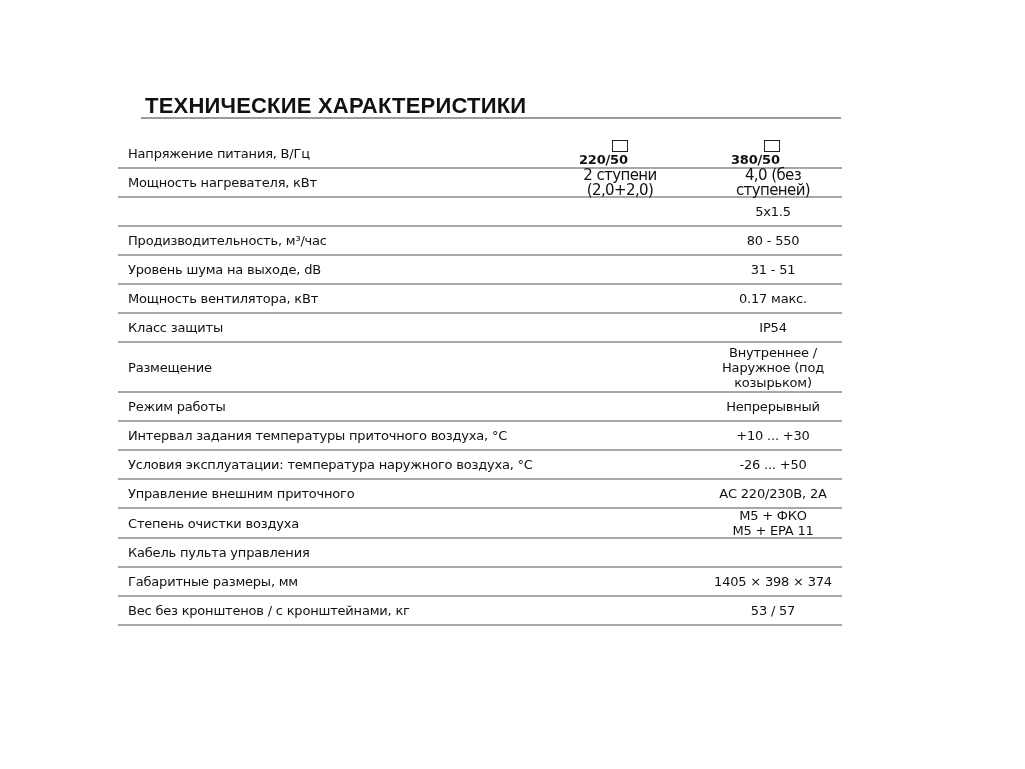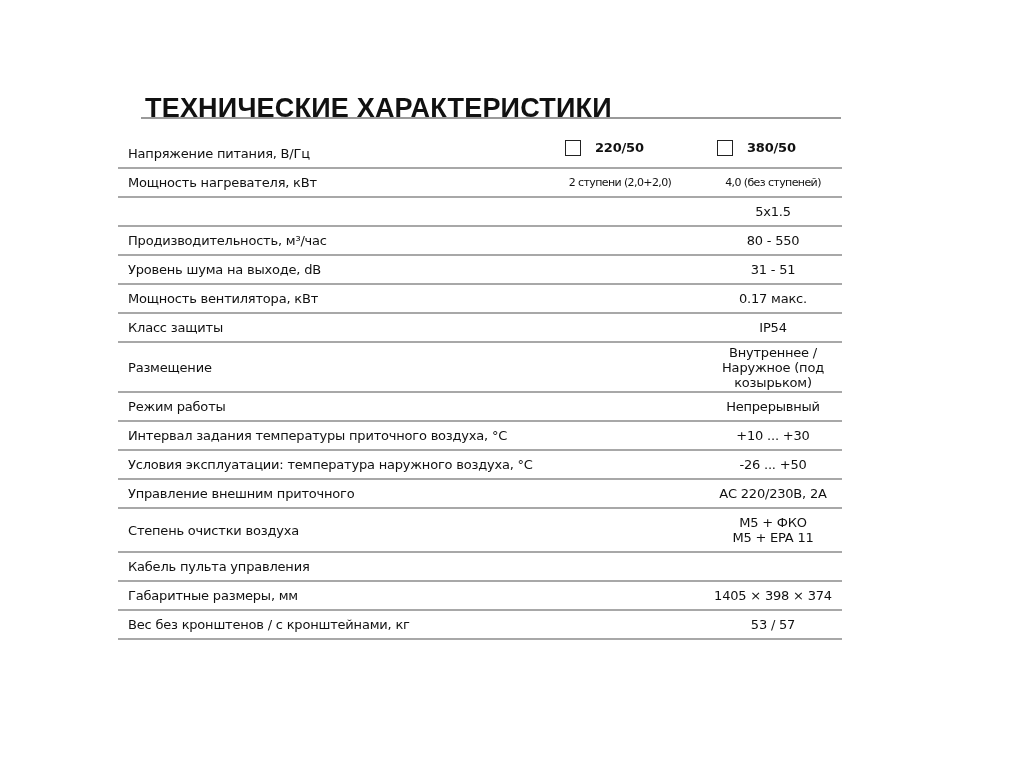--- a/index.html
+++ b/index.html
@@ -21,7 +21,7 @@
       top: 93px;
       font-family: "Liberation Sans", sans-serif;
       font-weight: bold;
-      font-size: 27px;
+      font-size: 22px;
       letter-spacing: 0.2px;
       color: #111111;
       white-space: nowrap;

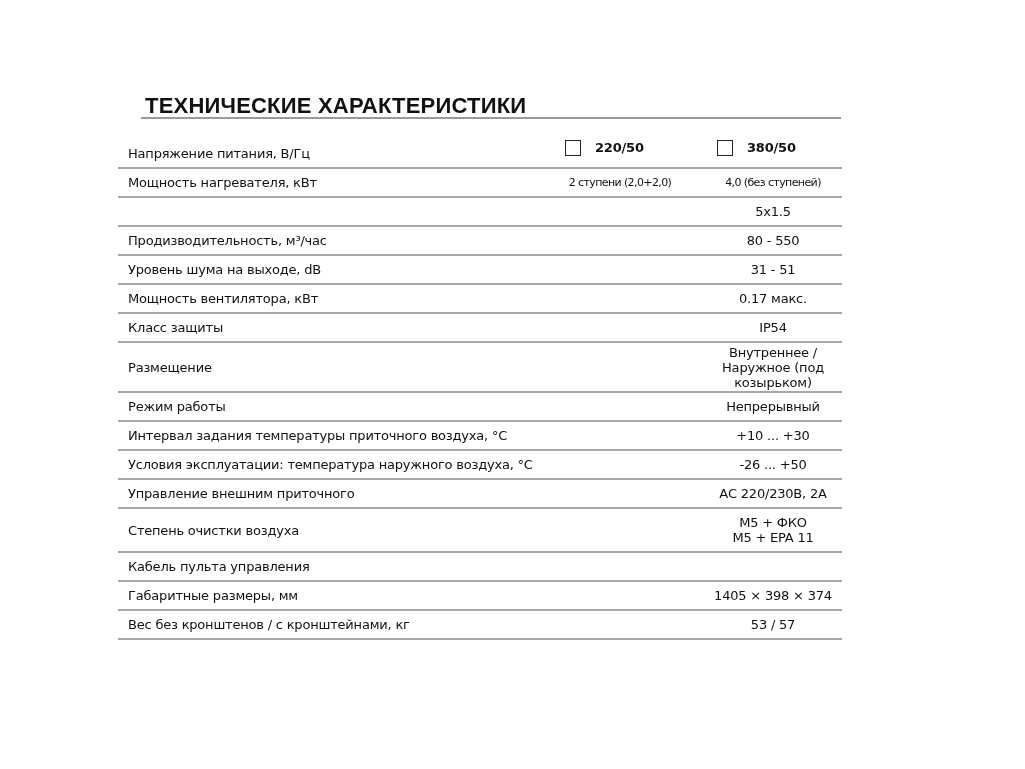--- a/index.html
+++ b/index.html
@@ -83,7 +83,8 @@
       top: 0;
       bottom: 0;
       display: flex;
-      align-items: flex-start;
+      align-items: flex-end;
+      flex-direction: column;
     }
     .opt.o1 { left: 447px; }
     .opt.o2 { left: 599px; }

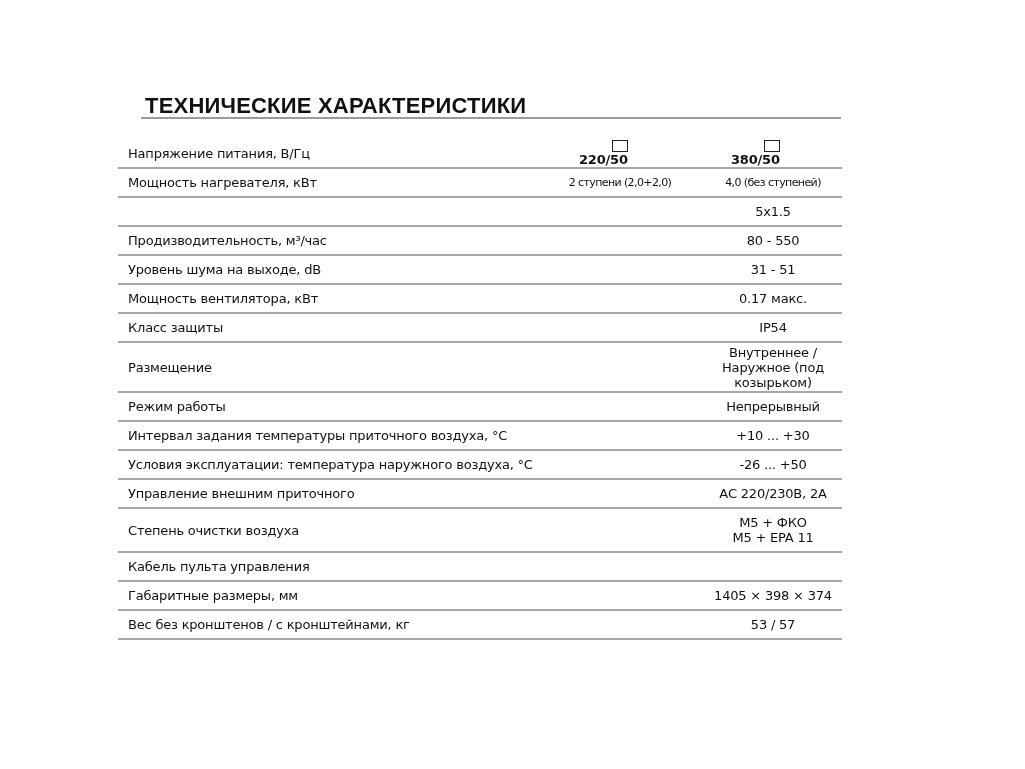--- a/index.html
+++ b/index.html
@@ -77,7 +77,7 @@
     }
     .val.c1 { left: 440px; width: 124px; }
     .val.c2 { left: 590px; width: 130px; }
-    .val.narrow { font-size: 11px; letter-spacing: -0.6px; }
+    .val.narrow { font-size: 15px; letter-spacing: -0.6px; }
     .opt {
       position: absolute;
       top: 0;

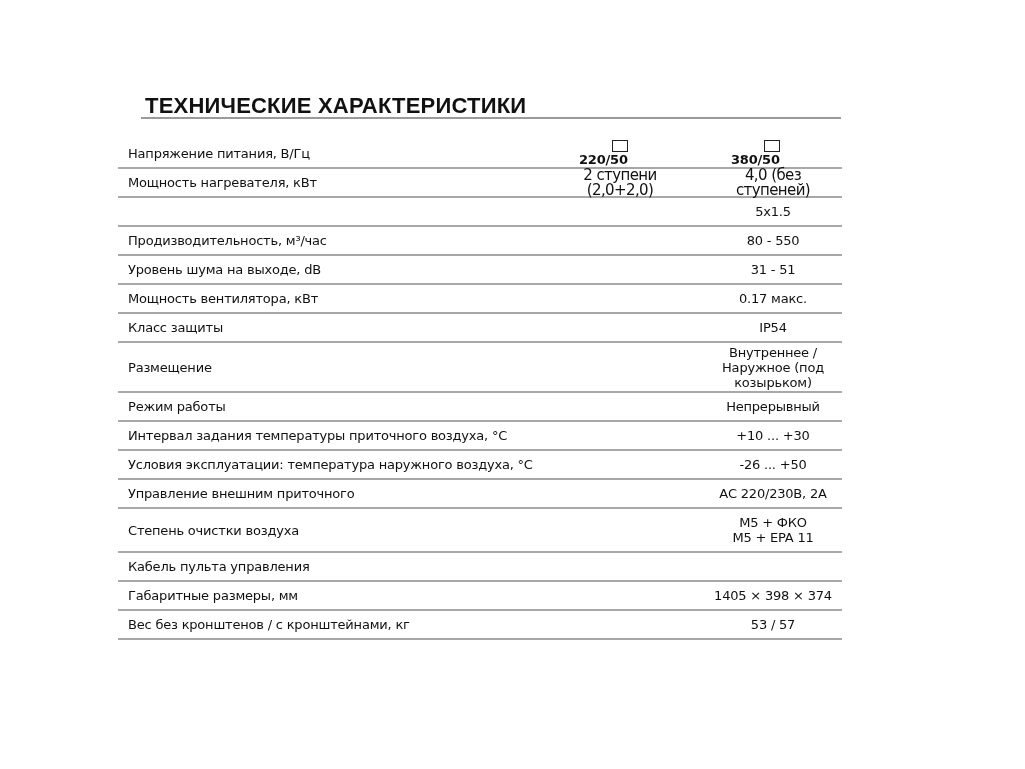--- a/index.html
+++ b/index.html
@@ -50,7 +50,7 @@
       font-size: 13px;
     }
     .row.tall { height: 50px; }
-    .row.mid { height: 44px; text-decoration: underline; }
+    .row.mid { height: 30px; text-decoration: underline; }
     .label {
       position: absolute;
       left: 10px;

